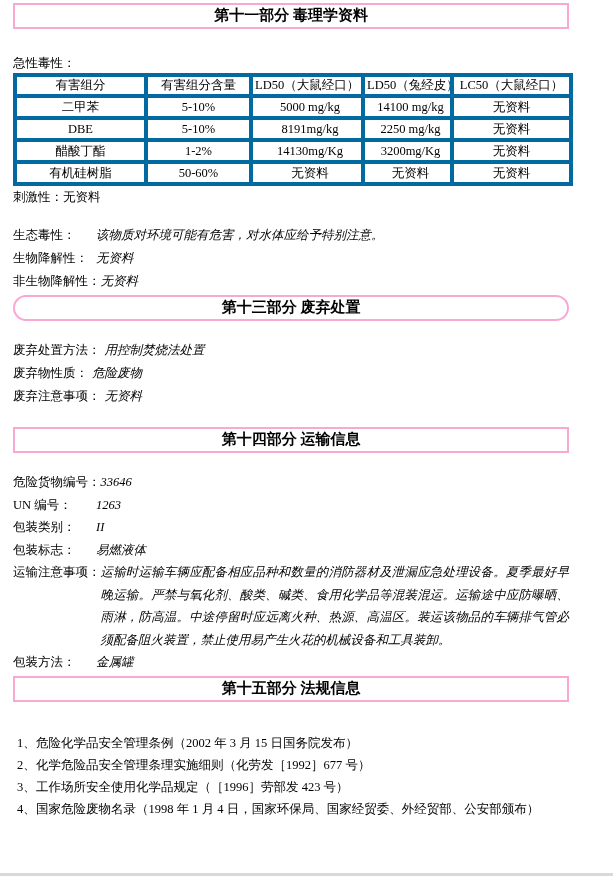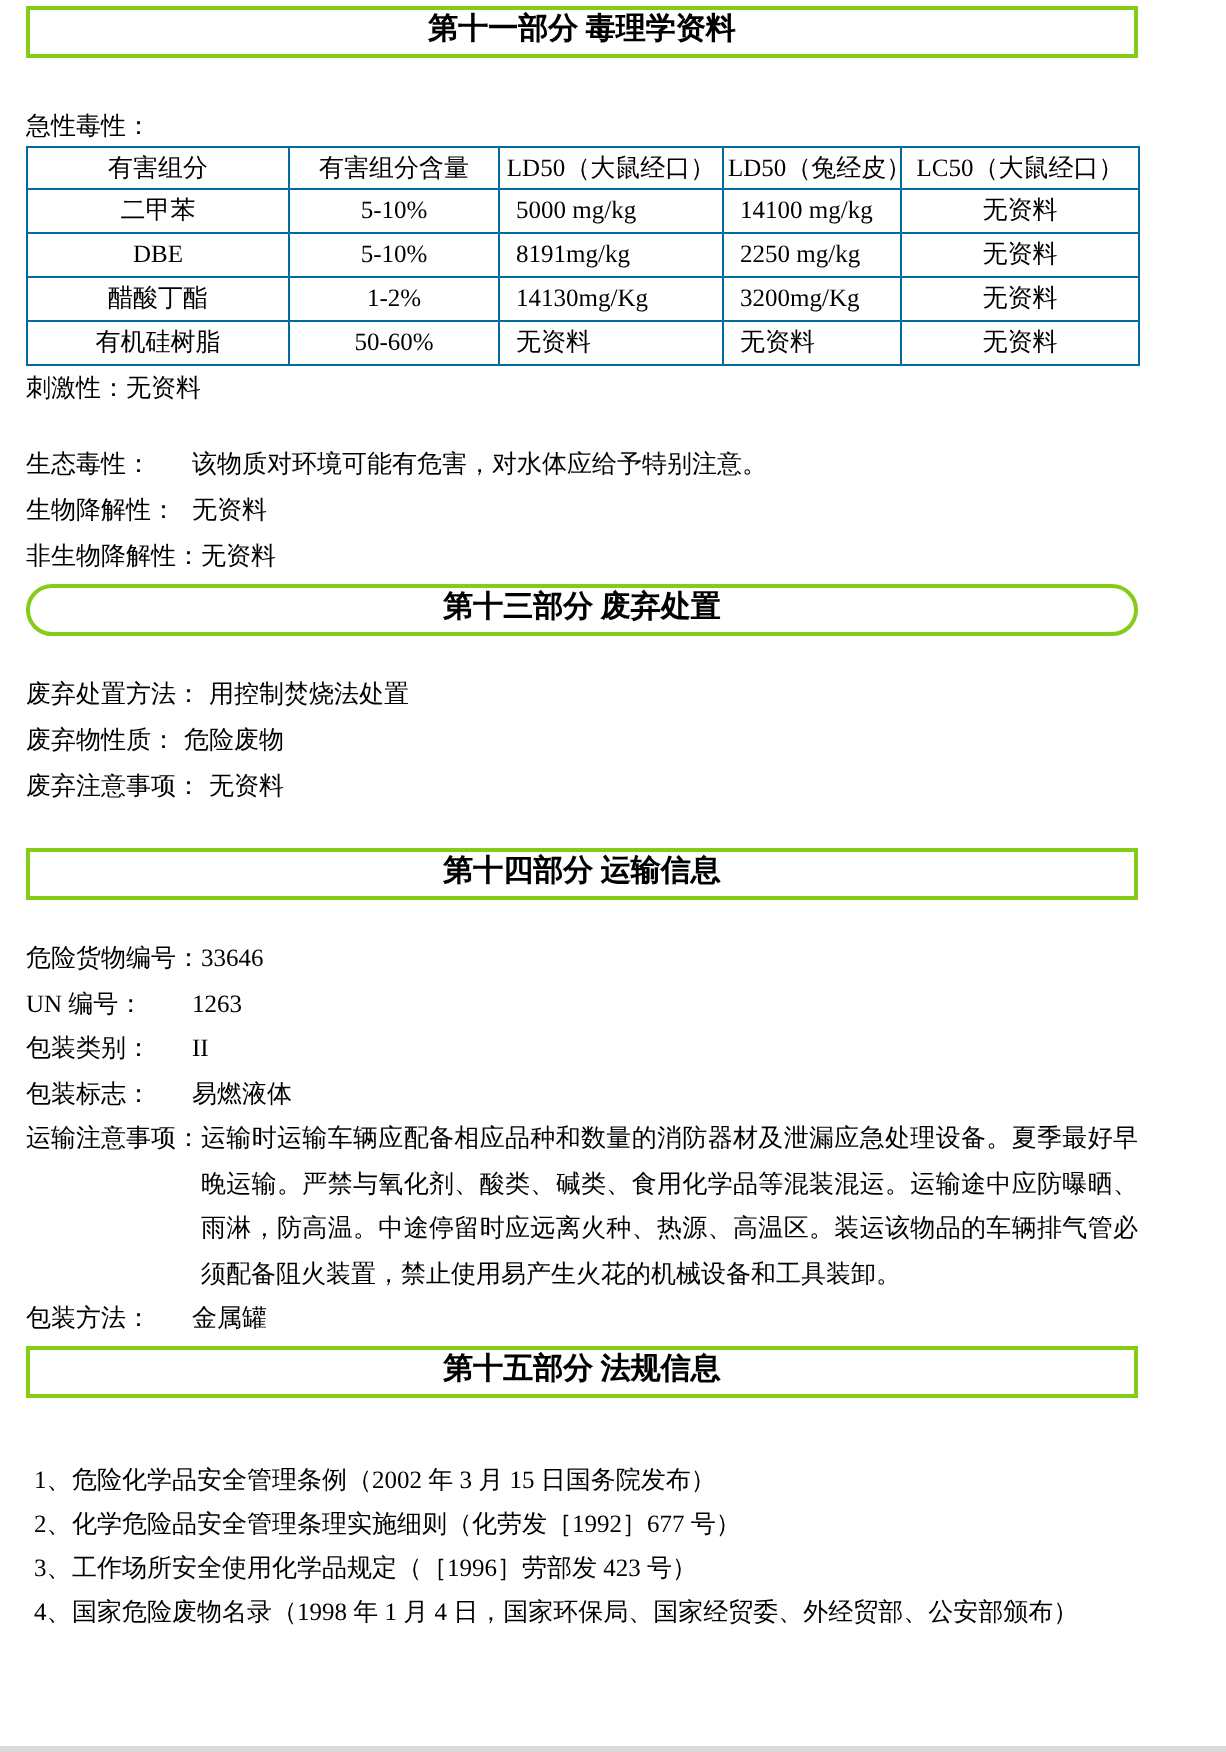--- a/index.html
+++ b/index.html
@@ -19,7 +19,7 @@
     width: 556px;
   }
   .sec-box {
-    border: 2px solid #84cc16;
+    border: 2px solid #f9a8d4;
     text-align: center;
     font-weight: bold;
     font-size: 15px;

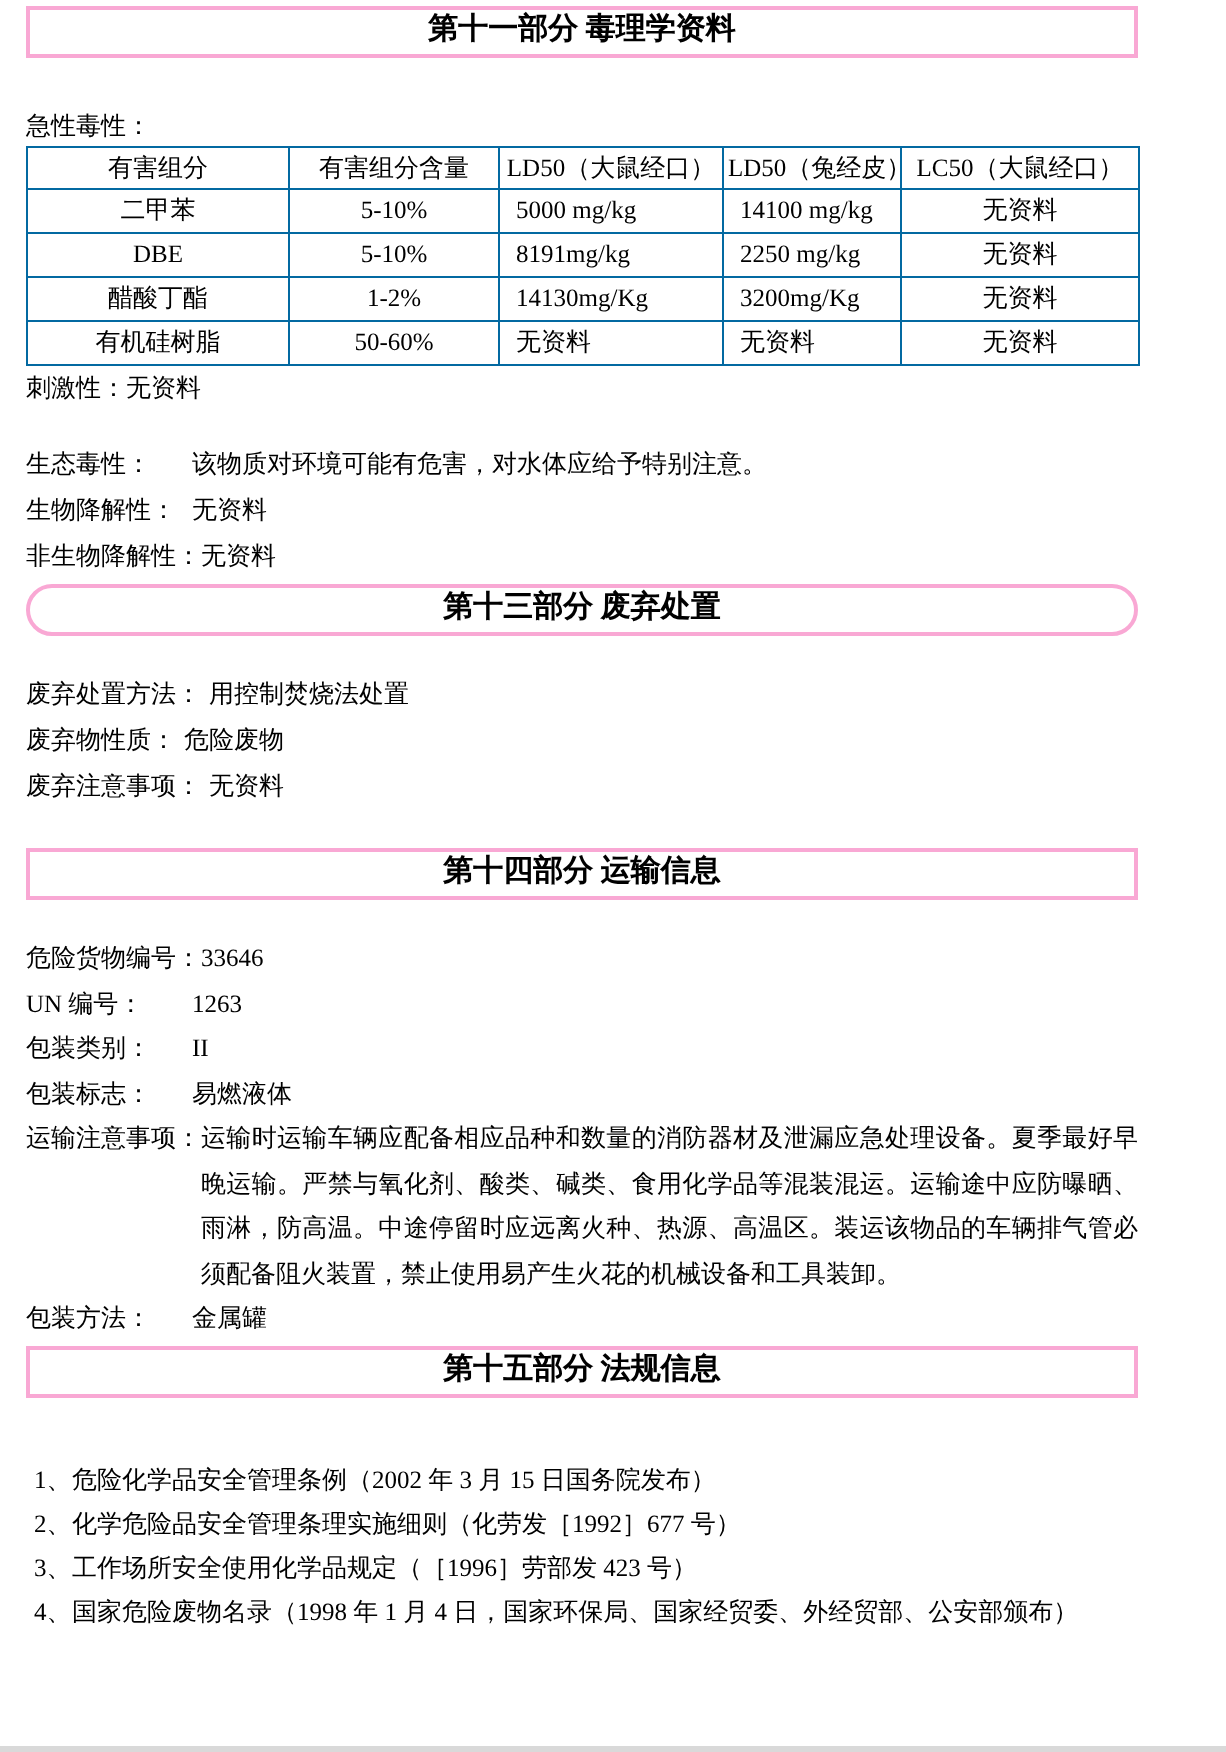--- a/index.html
+++ b/index.html
@@ -42,7 +42,7 @@
     table-layout: fixed;
   }
   table.tox th, table.tox td {
-    border: 1px solid #0369a1;
+    border: 4px solid #0369a1;
     font-weight: normal;
     text-align: center;
     padding: 0 2px;

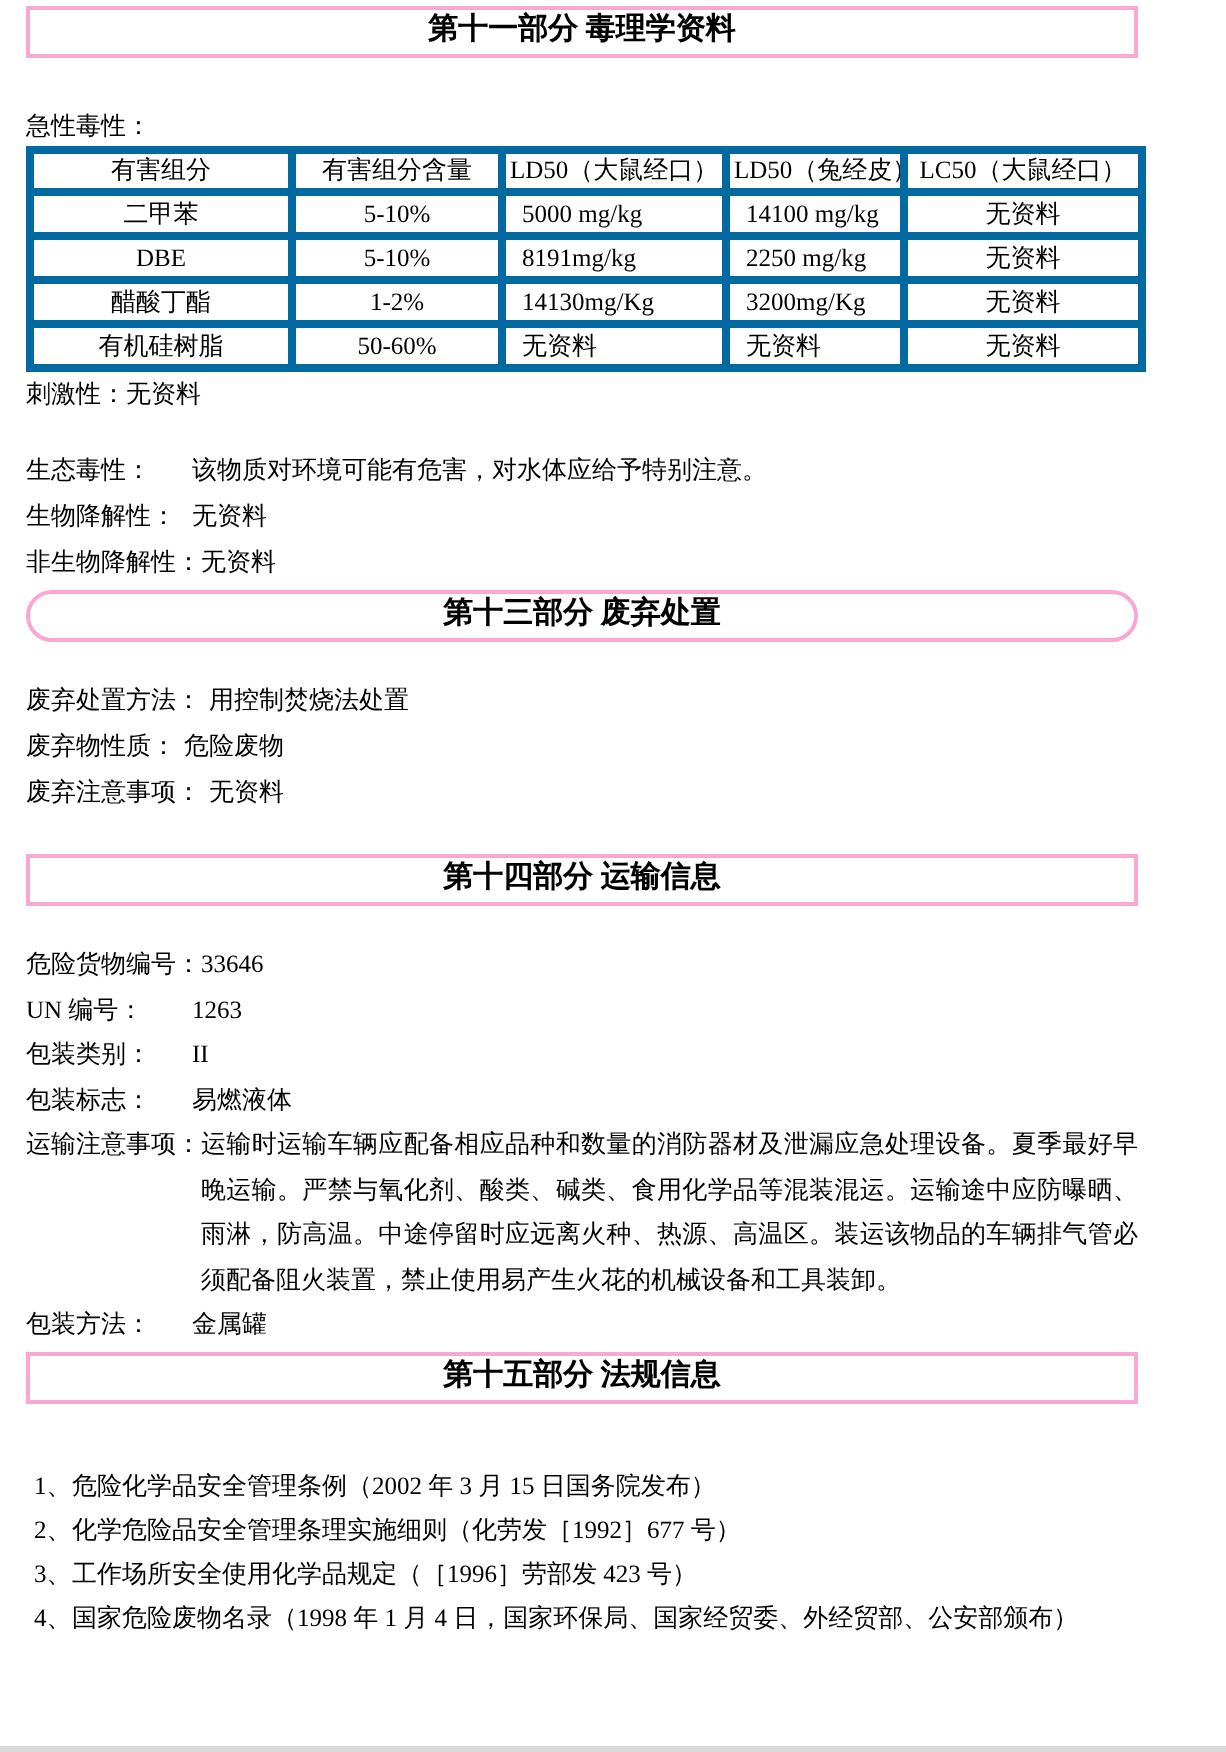--- a/index.html
+++ b/index.html
@@ -56,7 +56,7 @@
   table.tox .c2 { width: 112px; }
   table.tox .c3 { width: 89px; }
   table.tox .c4 { width: 119px; }
-  table.tox td.left { text-align: left; padding-left: 8px; }
+  table.tox td.left { text-align: center; padding-left: 8px; }
 
   .inline-line {
     margin-top: 4px;

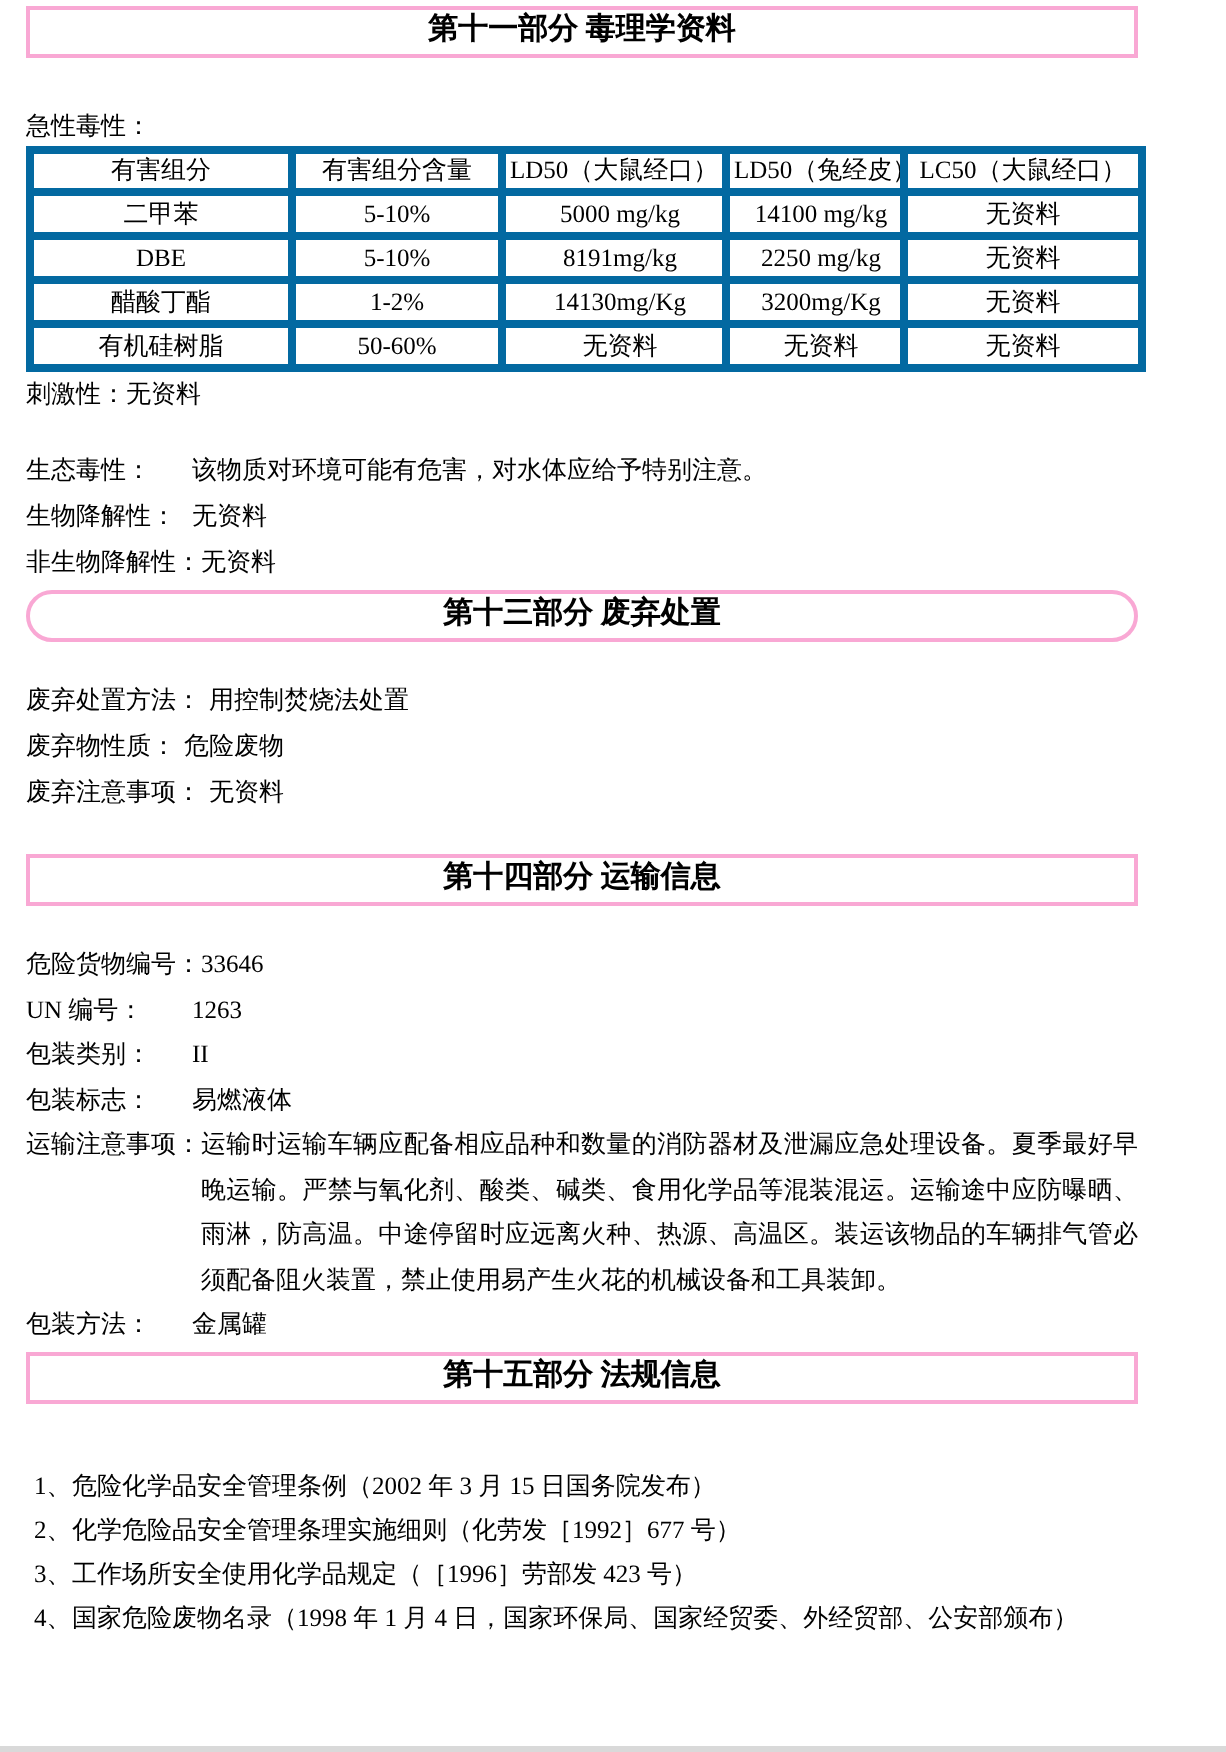--- a/index.html
+++ b/index.html
@@ -80,6 +80,7 @@
   .kv .kv-value {
     flex: 1 1 auto;
     text-align: justify;
+    font-style: italic;
   }
   .reg-list { margin-top: 30px; }
   .reg-item {

